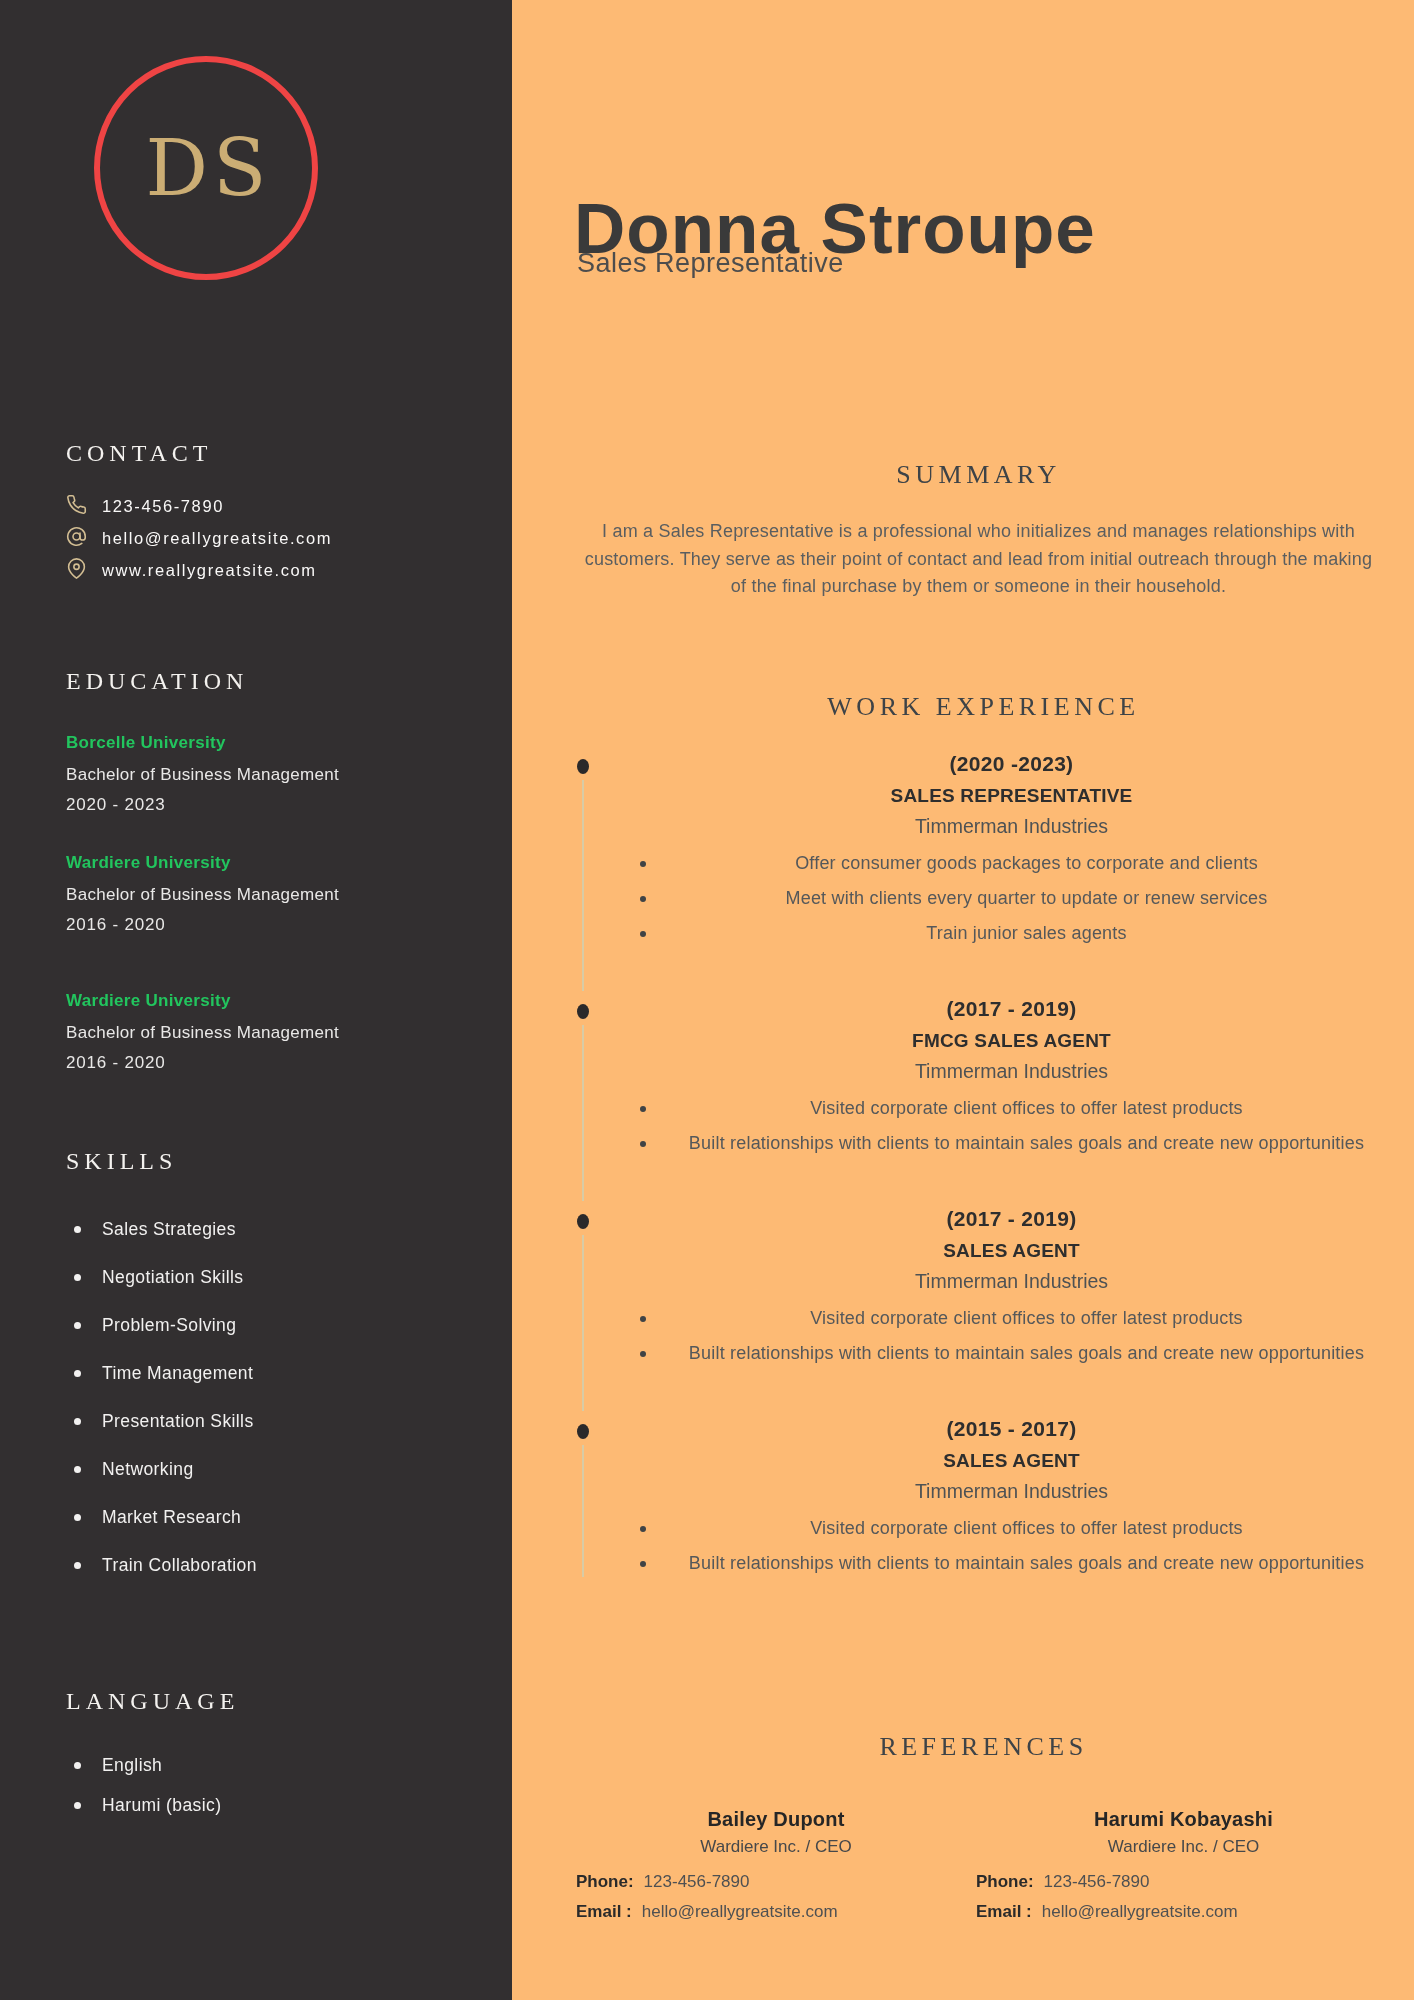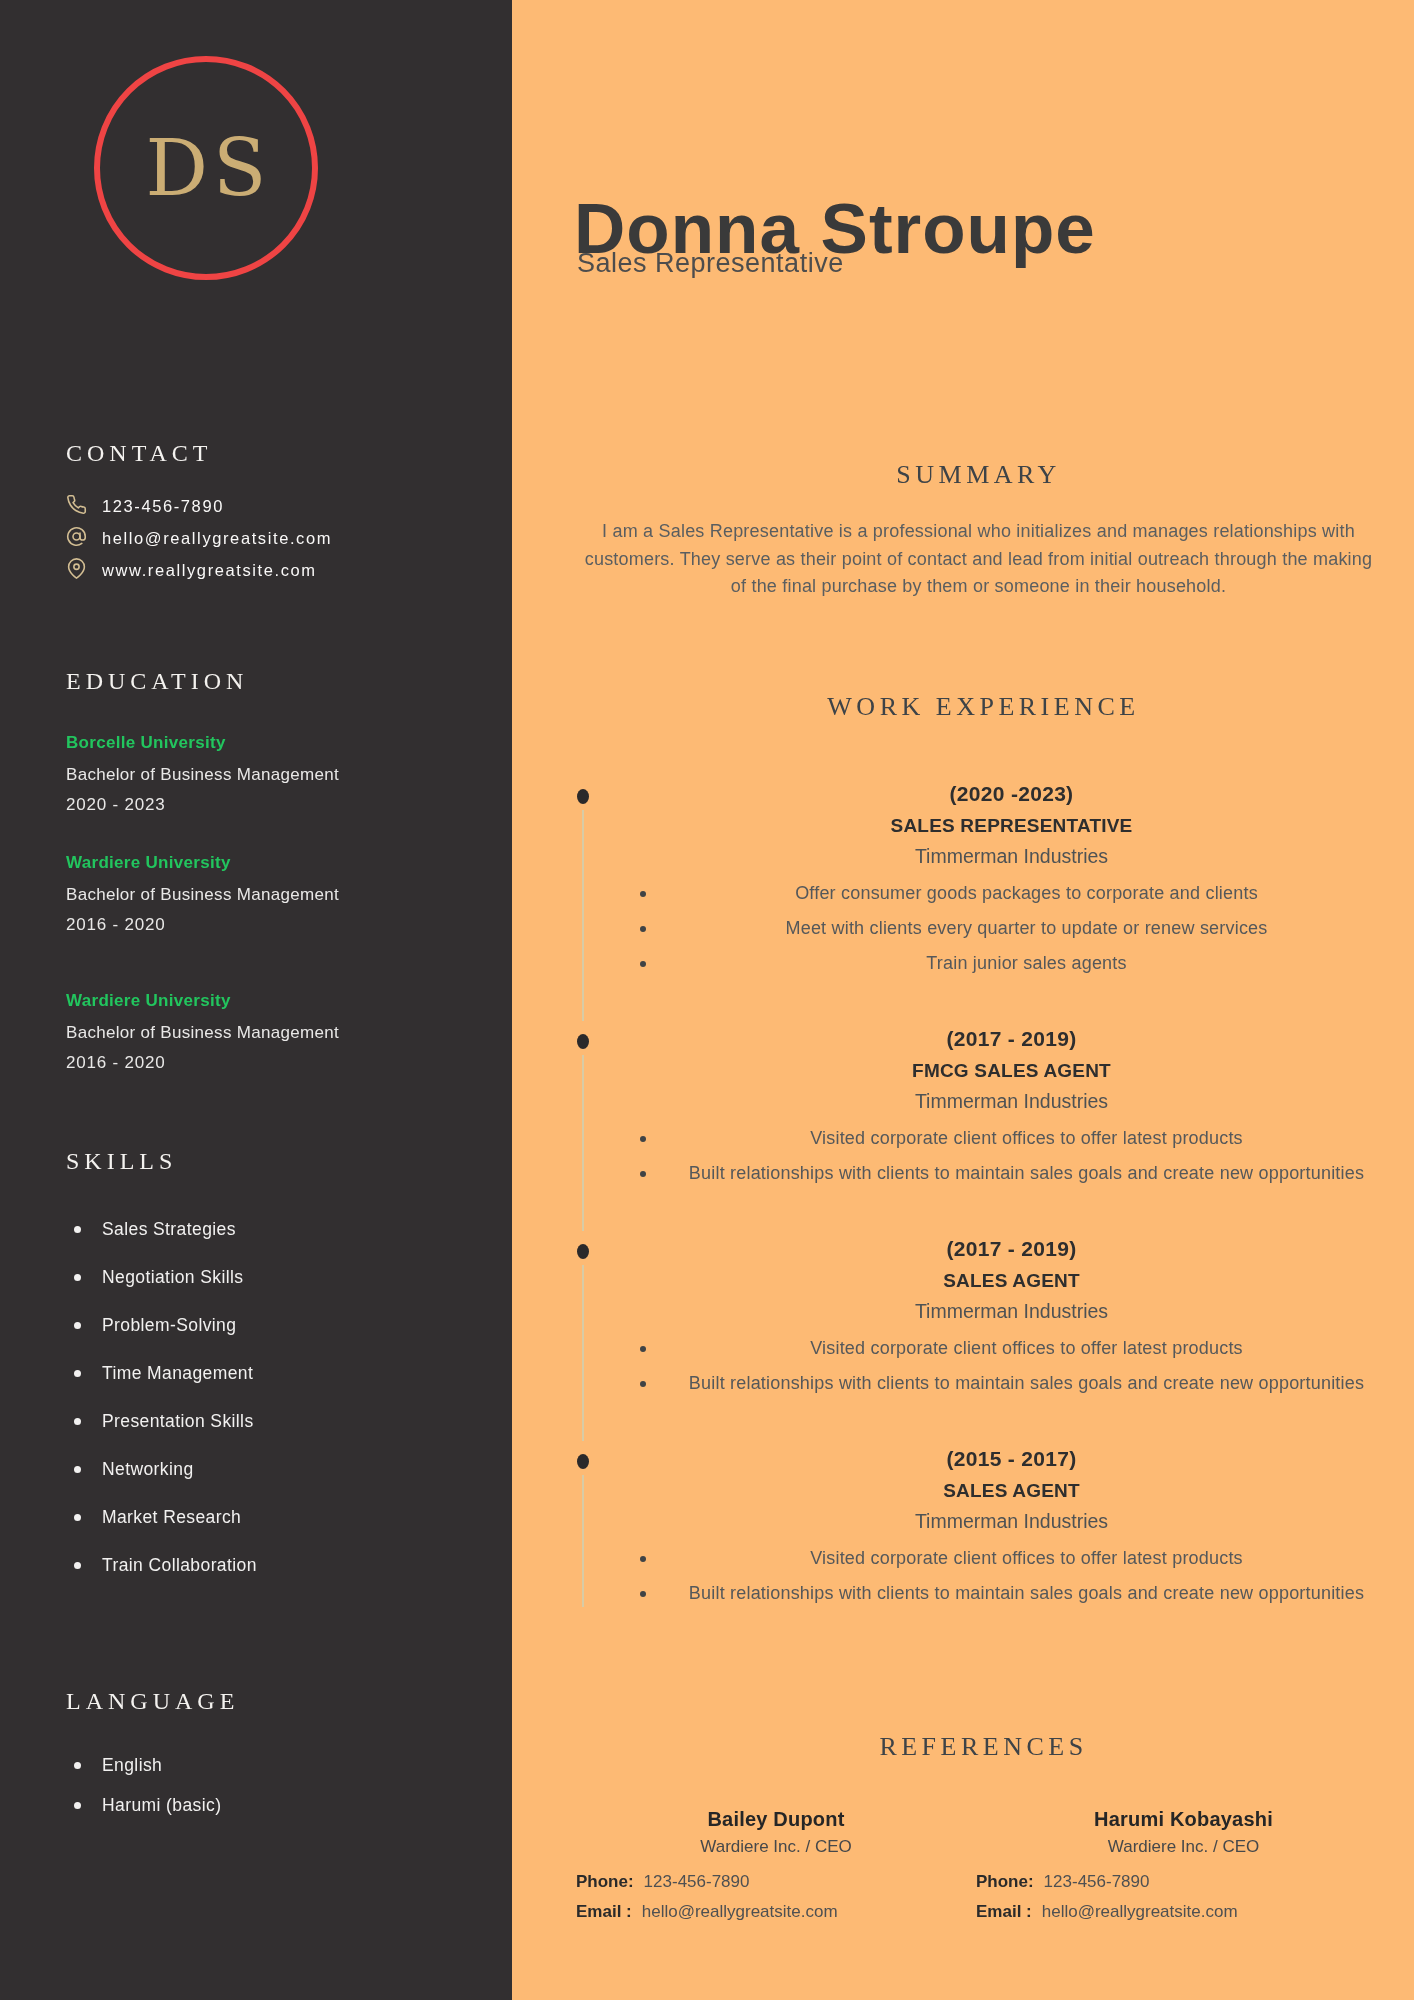--- a/index.html
+++ b/index.html
@@ -60,7 +60,7 @@
                letter-spacing:0.2px; }
 
   .work { position:absolute; left:64px; top:680px; width:815px; }
-  .entries { margin-top:60px; }
+  .entries { margin-top:30px; }
   .entry { position:relative; padding-left:56px; margin-bottom:46px; }
   .dot { position:absolute; left:1px; top:7px; width:12px; height:15px;
          border-radius:50%; background:#2B292A; }

